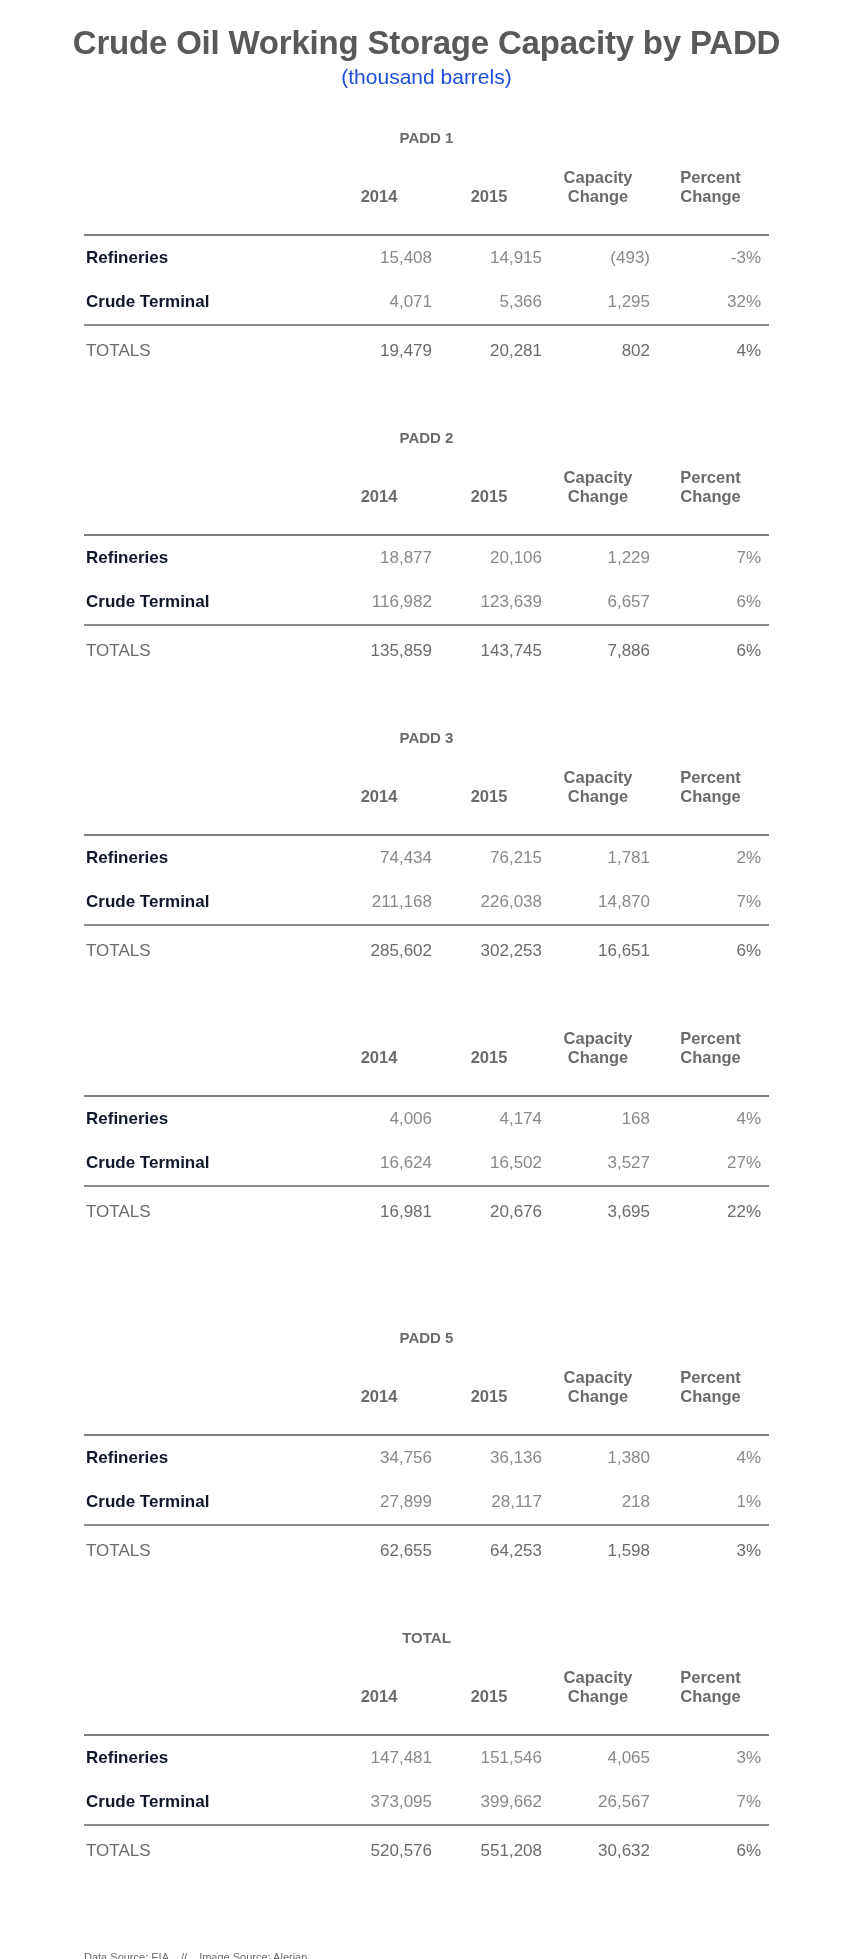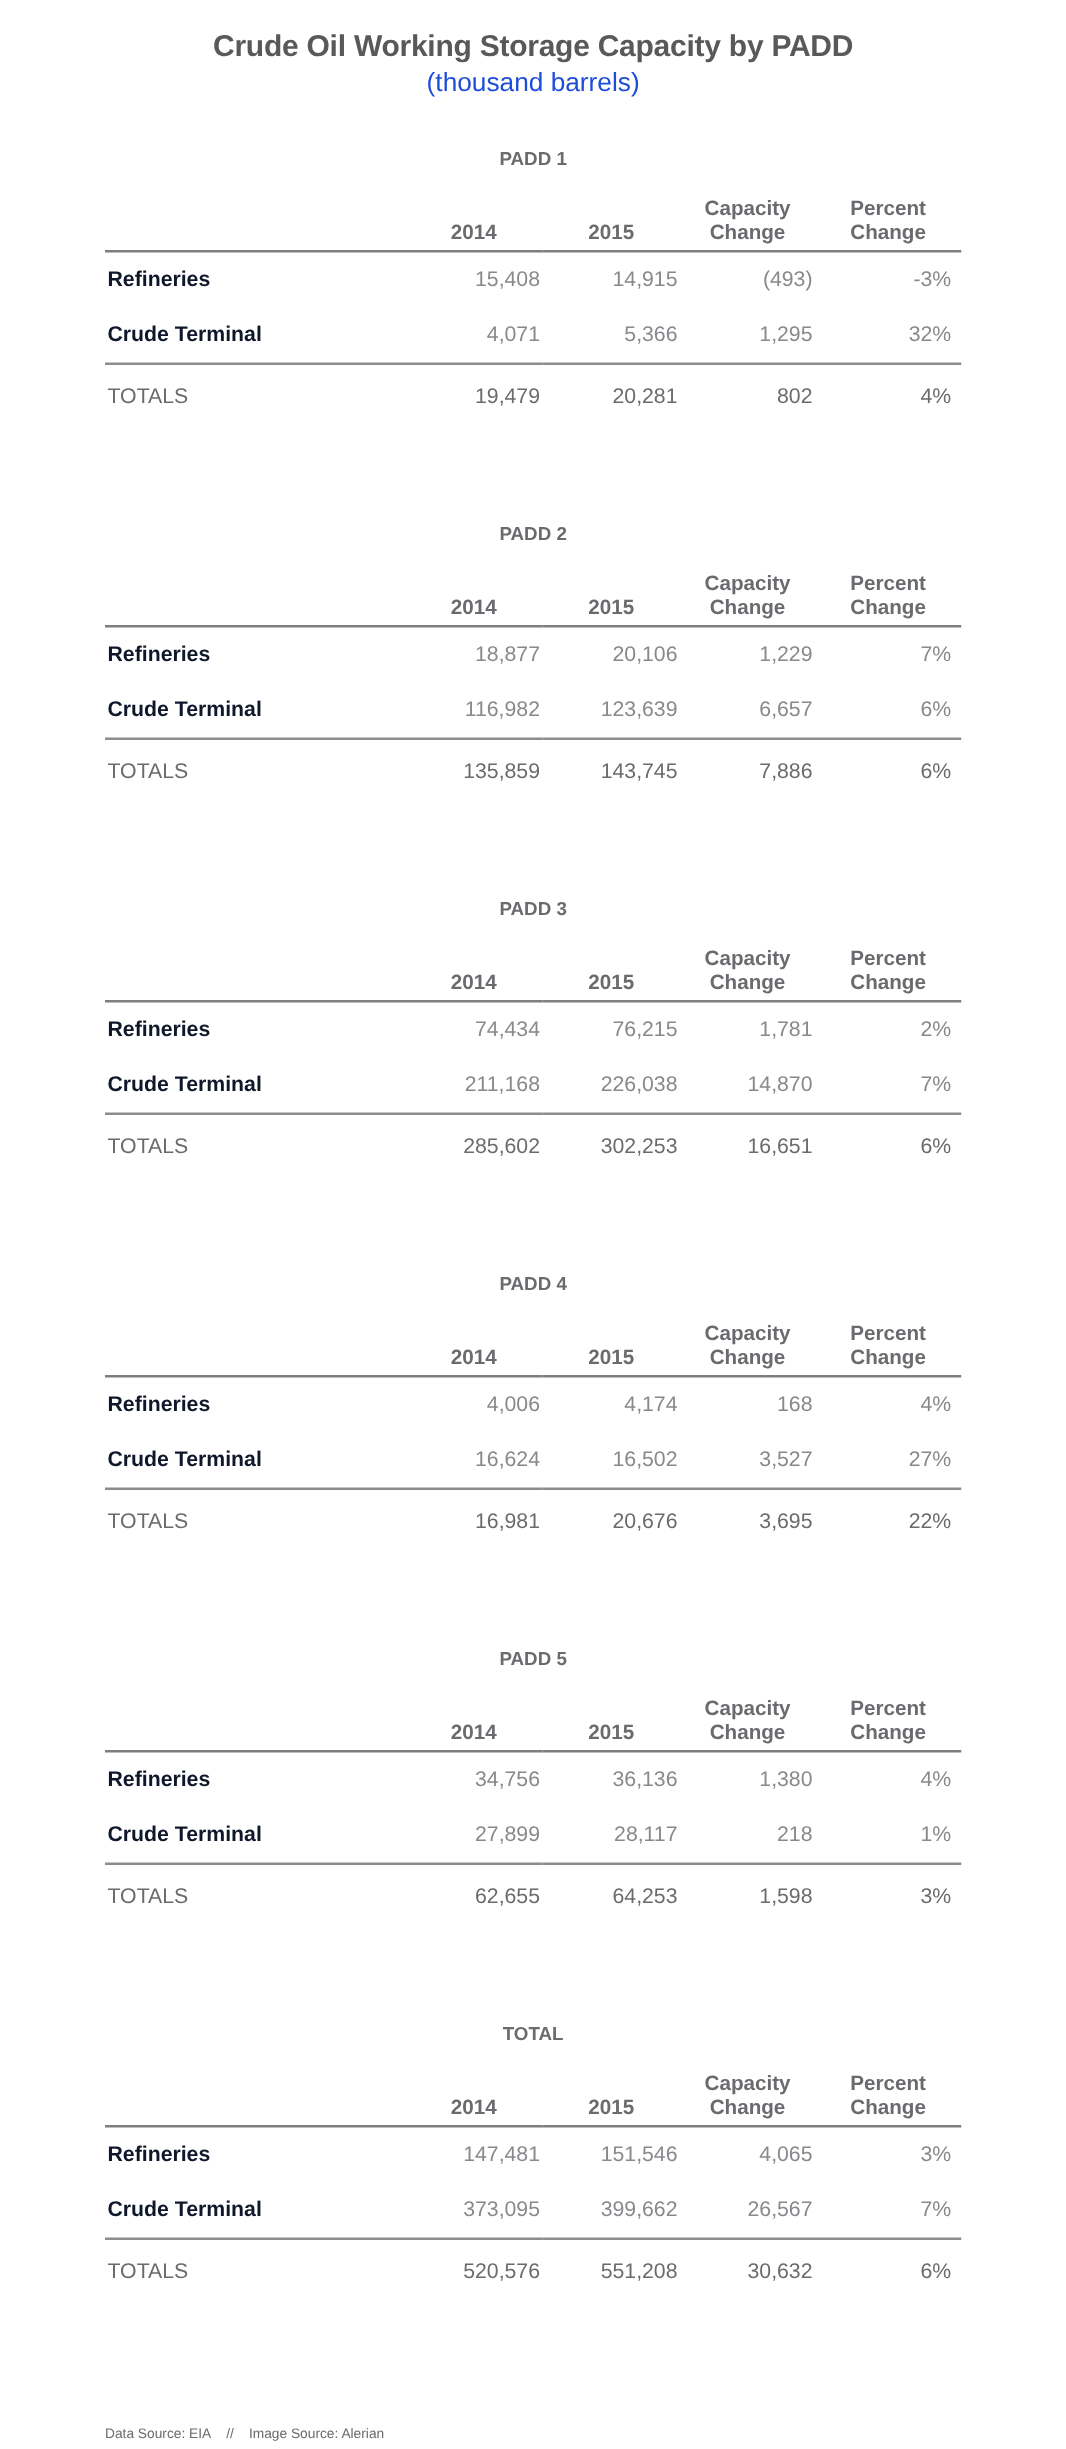--- a/index.html
+++ b/index.html
@@ -12,7 +12,7 @@
   .page { padding-top:24px; }
   .doc-title {
     margin:0; text-align:center;
-    font-size:24px; font-weight:bold; color:#58595b; letter-spacing:-0.2px;
+    font-size:33px; font-weight:bold; color:#58595b; letter-spacing:-0.2px;
   }
   .doc-subtitle {
     margin:3px 0 0 0; text-align:center;

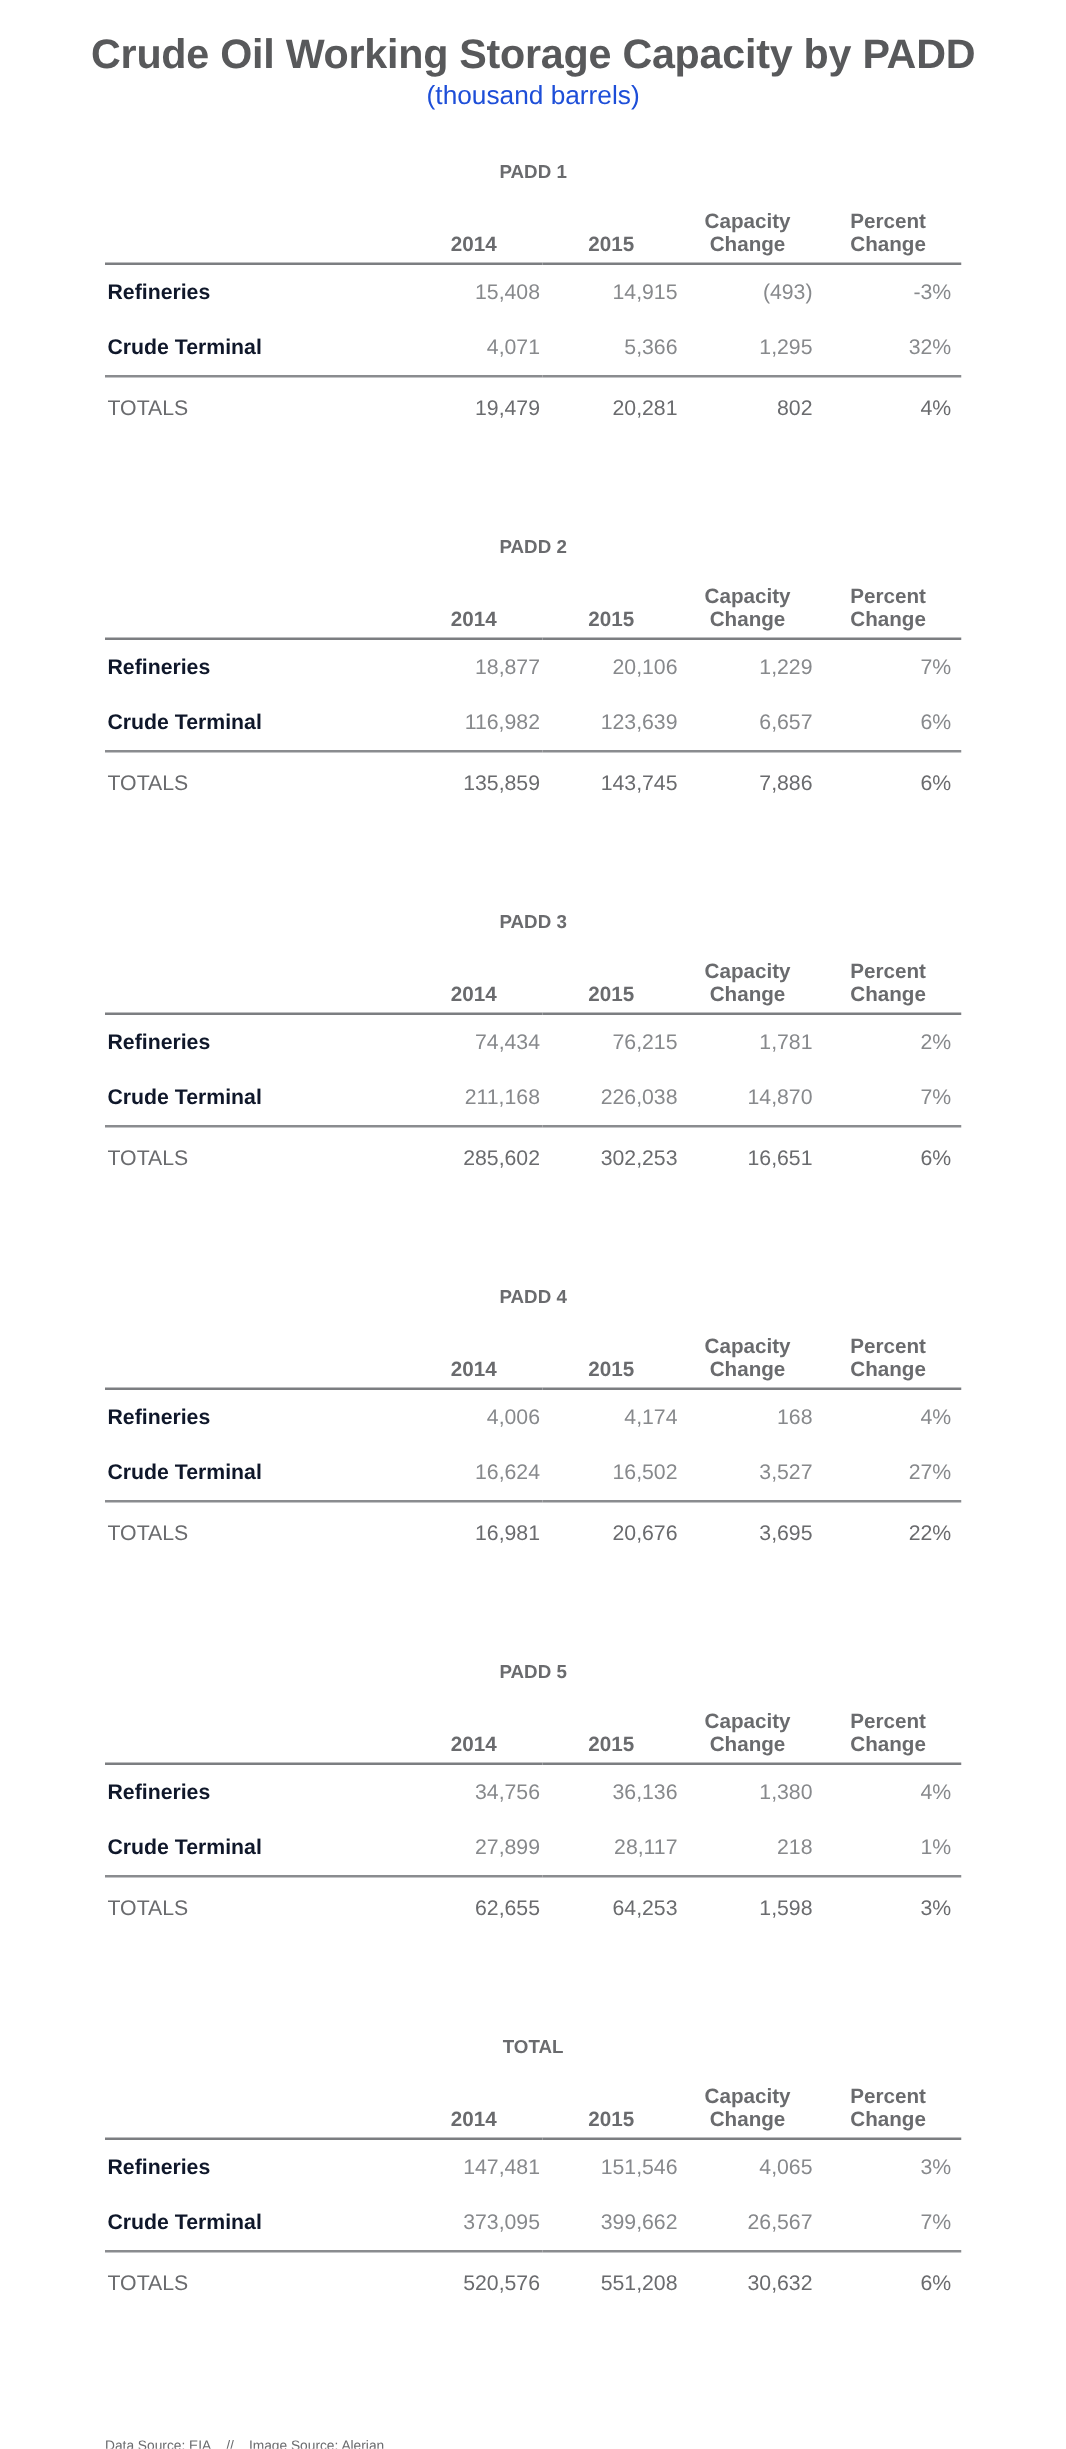--- a/index.html
+++ b/index.html
@@ -40,7 +40,7 @@
   thead th {
     font-weight:bold; color:#6a6b6e; text-align:center; vertical-align:bottom;
     font-size:16.5px; line-height:1.18;
-    padding:0 12px 3px 12px;
+    padding:0 12px 27px 12px;
     border-bottom:2px solid #7c7e81;
   }
   thead th.lbl { padding:0; }

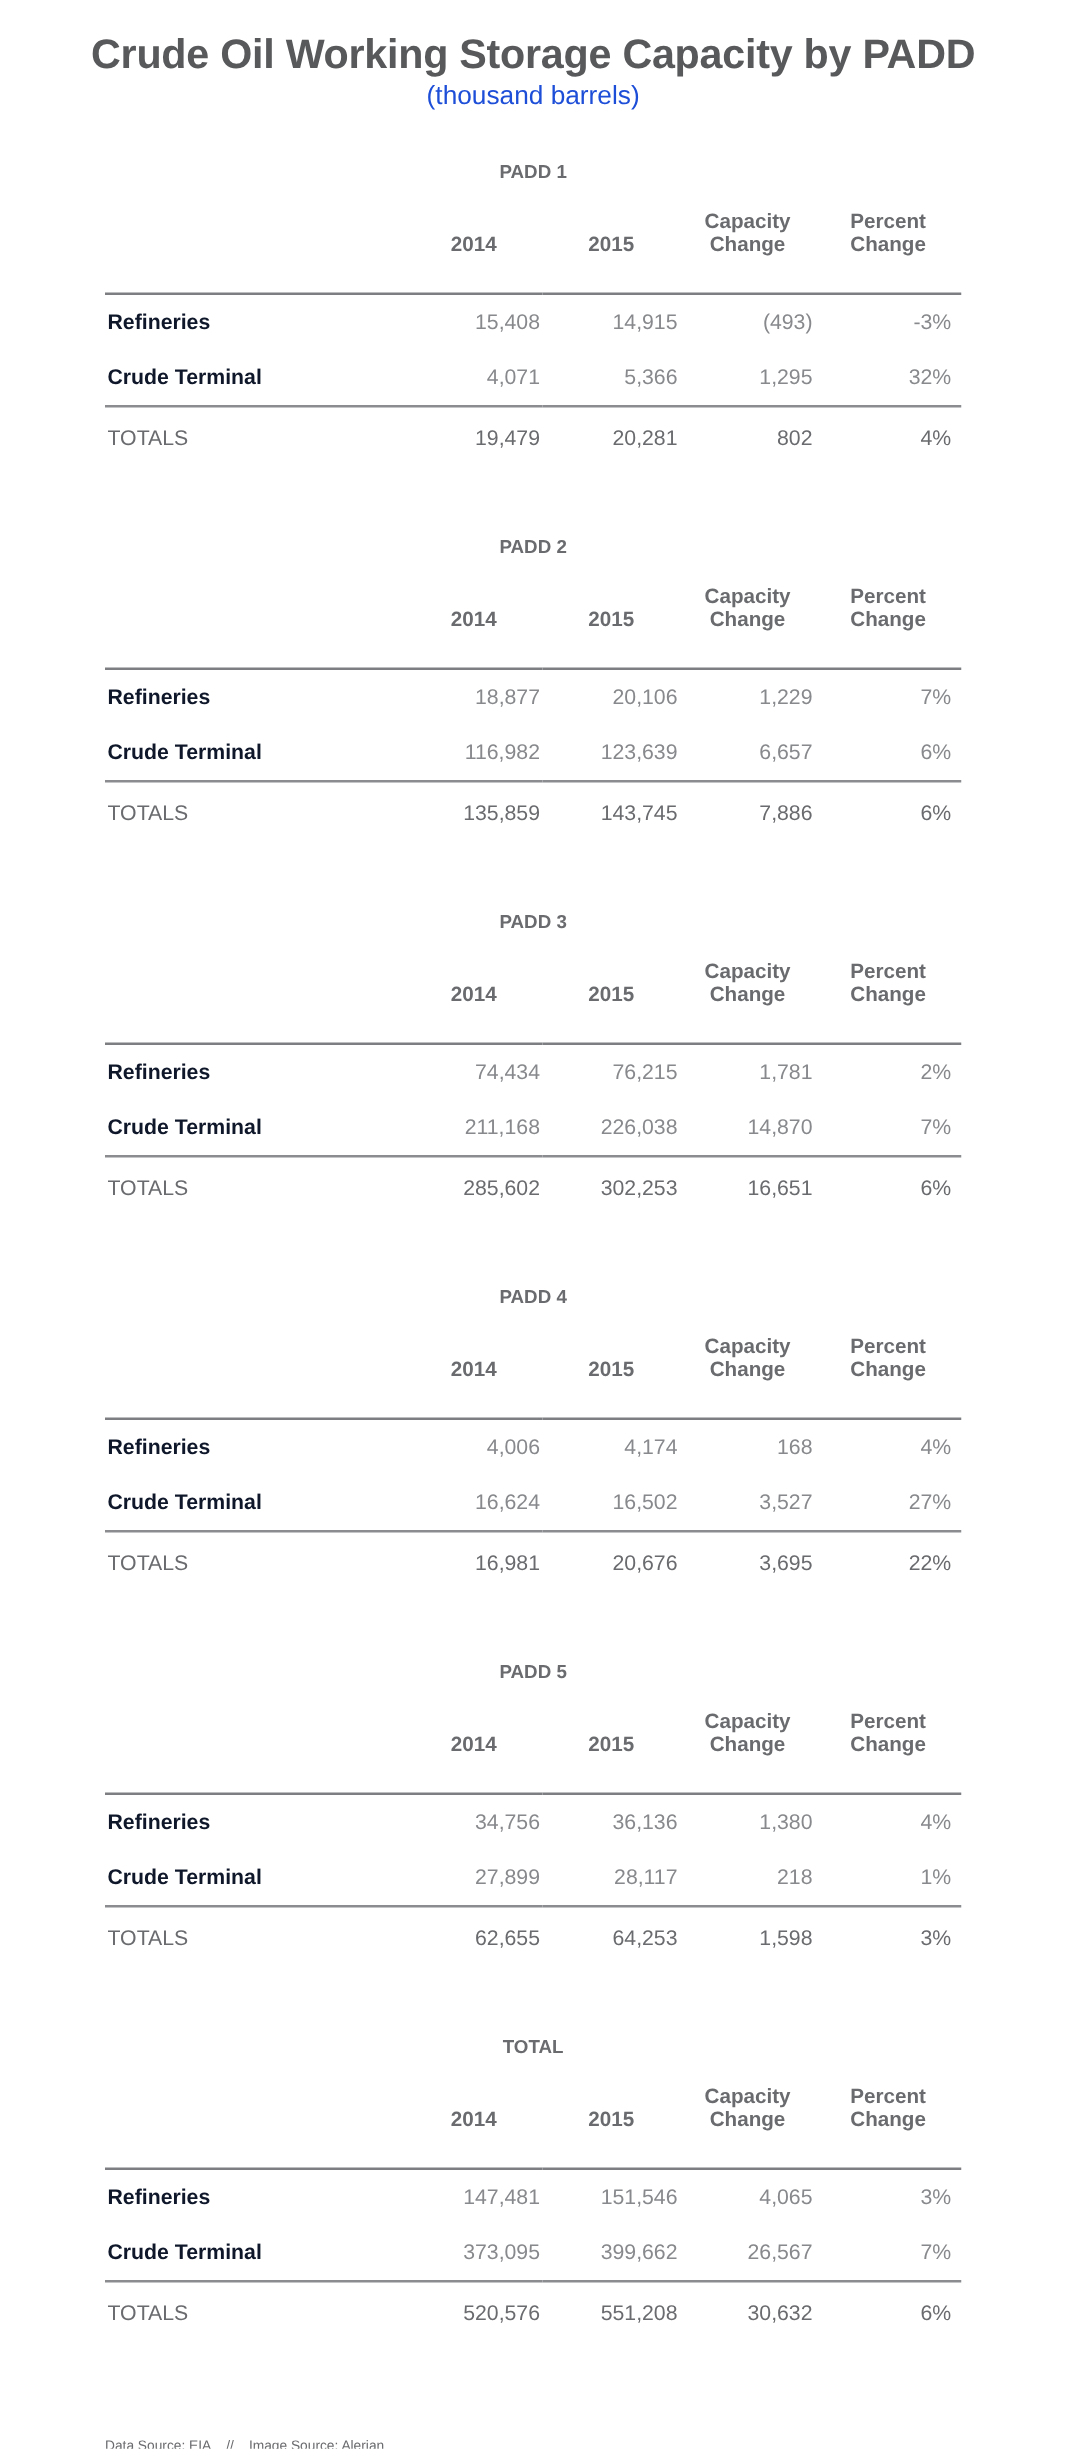--- a/index.html
+++ b/index.html
@@ -202,7 +202,6 @@
     </section>
 
     <section class="padd">
-      <h2 class="padd-title">PADD 4</h2>
       <table class="tbl">
         <colgroup>
             <col class="c-label">

